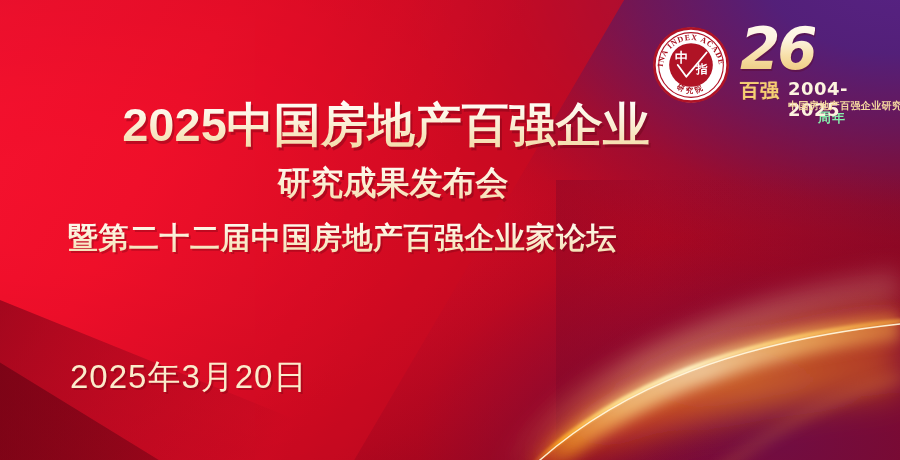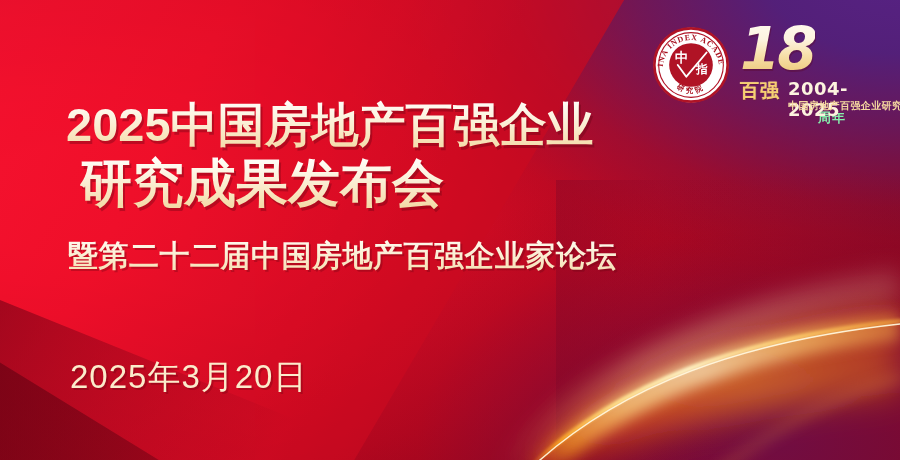--- a/index.html
+++ b/index.html
@@ -222,7 +222,7 @@
     </div>
 
     <div class="anniv">
-      <div class="num">18</div>
+      <div class="num">26</div>
       <div class="zn">周年</div>
       <div class="bq">百强</div>
       <div class="years">2004-2025</div>

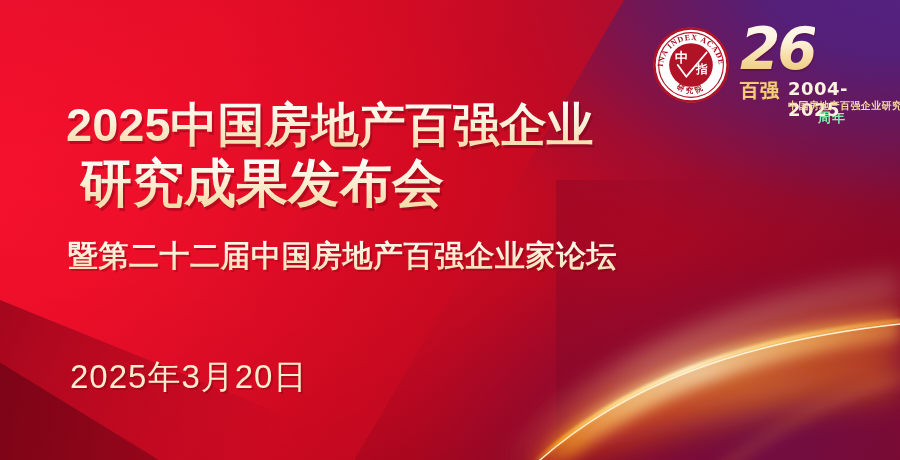--- a/index.html
+++ b/index.html
@@ -114,6 +114,7 @@
     -webkit-background-clip:text;background-clip:text;
     color:transparent;-webkit-text-fill-color:transparent;
     filter:drop-shadow(2px 3px 0 rgba(95,3,18,.34));
+    text-align:center;
   }
   .t1{font-size:47px;line-height:58px;letter-spacing:0px;}
   .t2{font-size:52px;line-height:58px;letter-spacing:0px;margin-left:14px;}

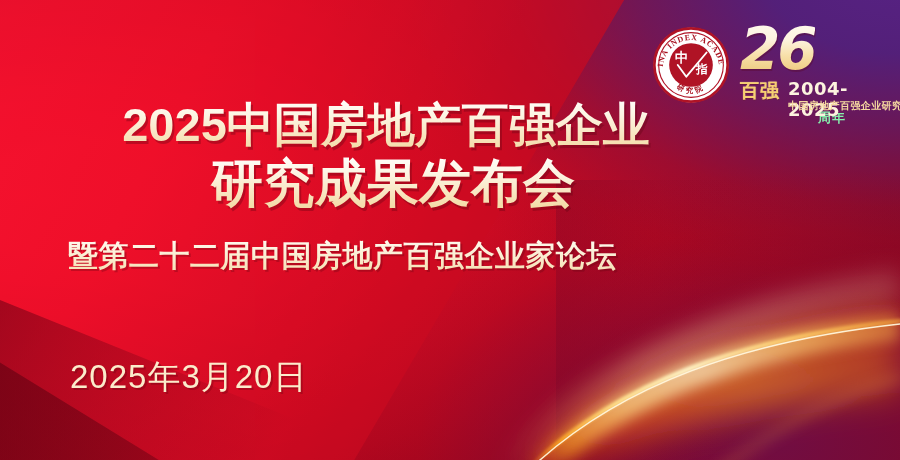--- a/index.html
+++ b/index.html
@@ -117,7 +117,7 @@
     text-align:center;
   }
   .t1{font-size:47px;line-height:58px;letter-spacing:0px;}
-  .t2{font-size:52px;line-height:58px;letter-spacing:0px;margin-left:14px;}
+  .t2{font-size:33px;line-height:58px;letter-spacing:0px;margin-left:14px;}
   .t3{
     margin-top:23px;margin-left:2px;
     font-size:30px;line-height:42px;letter-spacing:.5px;font-weight:bold;

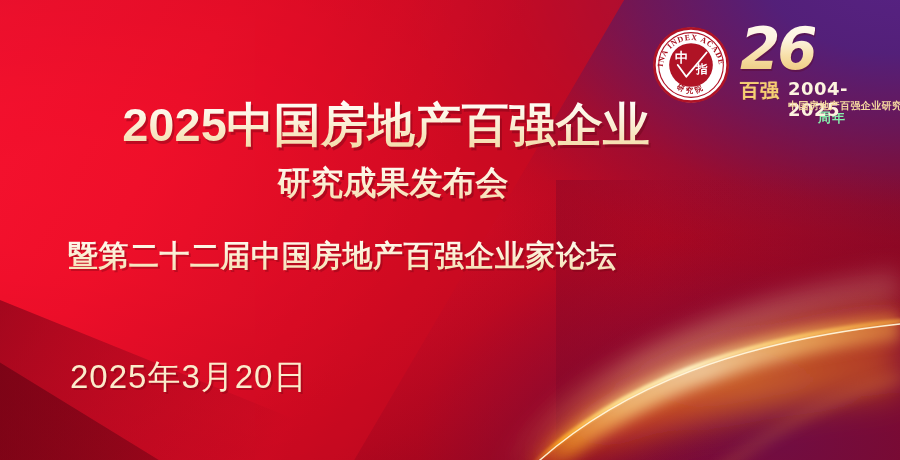--- a/index.html
+++ b/index.html
@@ -119,7 +119,7 @@
   .t1{font-size:47px;line-height:58px;letter-spacing:0px;}
   .t2{font-size:33px;line-height:58px;letter-spacing:0px;margin-left:14px;}
   .t3{
-    margin-top:23px;margin-left:2px;
+    margin-top:5px;margin-left:2px;
     font-size:30px;line-height:42px;letter-spacing:.5px;font-weight:bold;
     white-space:nowrap;
     background:linear-gradient(180deg,#fffdf7 0%,#fbf0d8 42%,#f4dcaa 100%);

